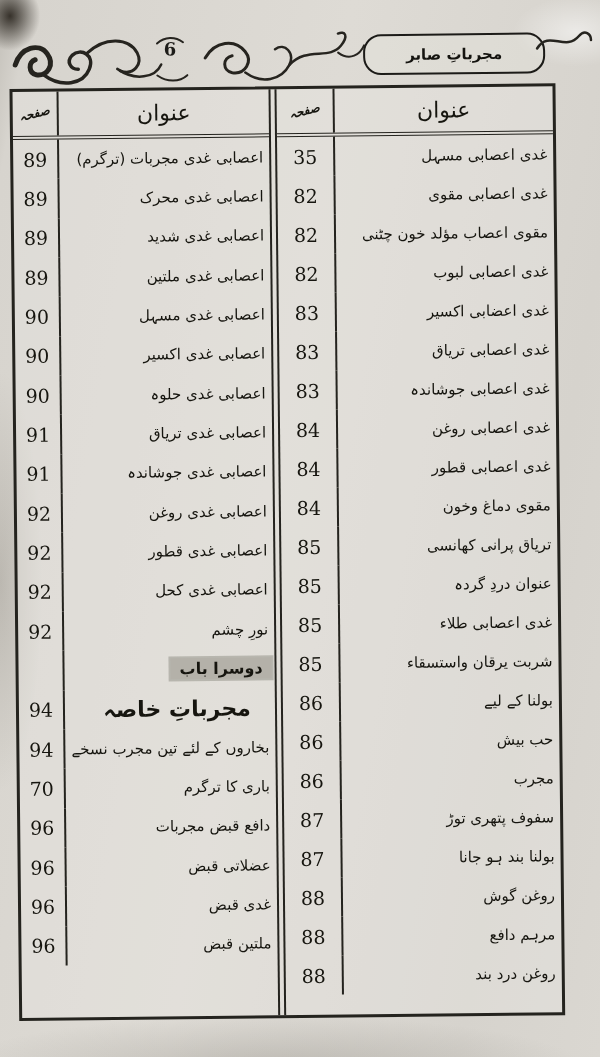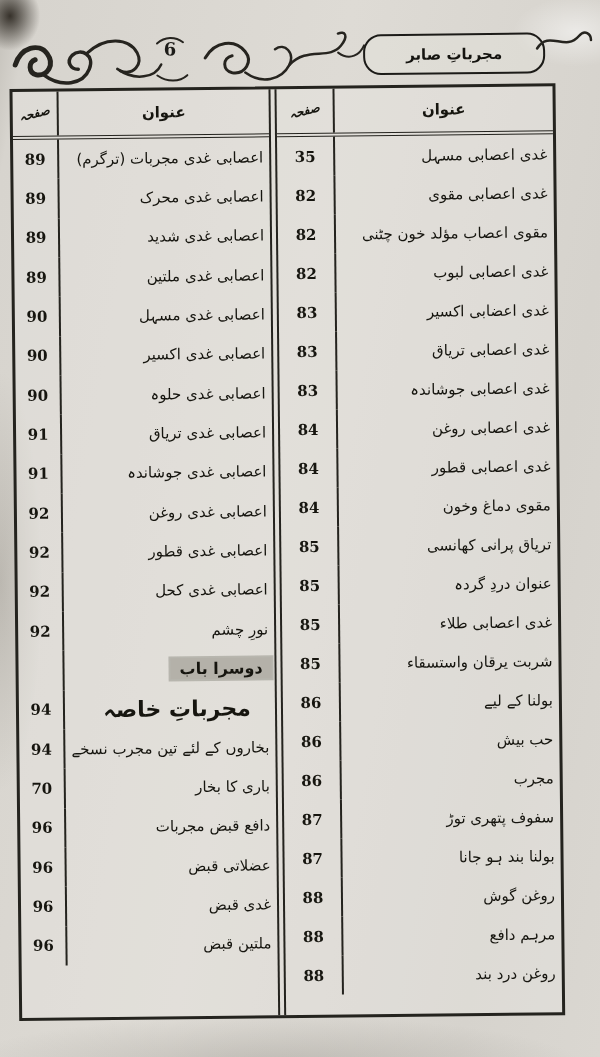--- a/index.html
+++ b/index.html
@@ -54,7 +54,7 @@
   .half.r .cell-pg{width:56px;}
   .cell-ttl{flex:1;display:flex;align-items:center;}
   .thead .cell-ttl{justify-content:center;}
-  .thead .cell-ttl .hdr{direction:rtl;font-weight:700;font-size:15px;}
+  .thead .cell-ttl .hdr{direction:rtl;font-weight:400;font-size:22px;}
   .thead .cell-pg .hdr{direction:rtl;font-weight:700;font-style:italic;font-size:12px;transform:rotate(-14deg);}
 
   .tbody{flex:1;display:flex;flex-direction:column;}

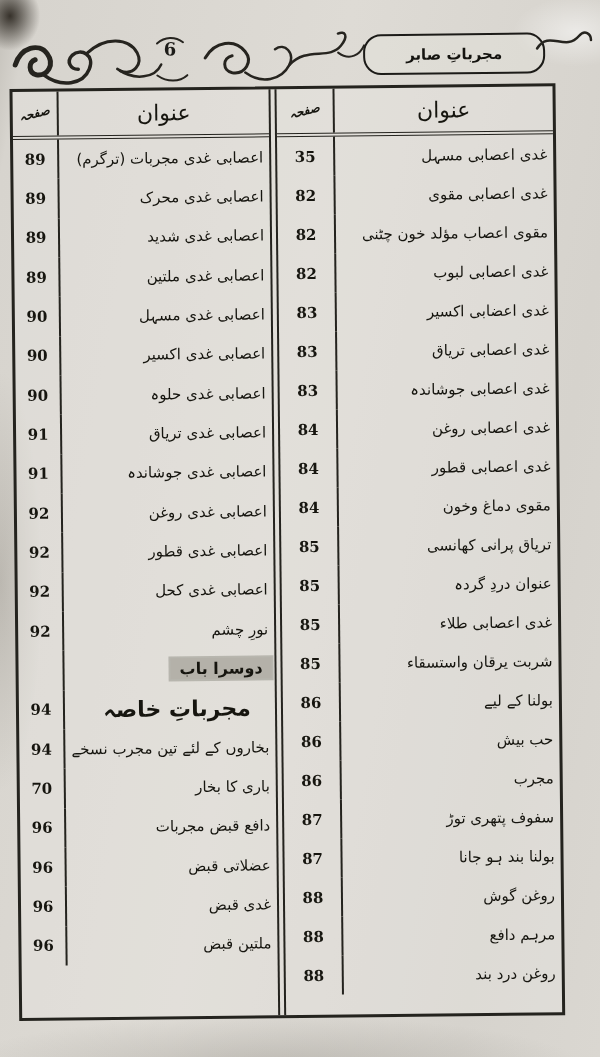--- a/index.html
+++ b/index.html
@@ -61,7 +61,7 @@
   .half.l .tbody{padding-bottom:52px;}
   .half.r .tbody{padding-bottom:20px;}
   .row{flex:1;display:flex;min-height:0;}
-  .row .cell-pg{font-family:"DejaVu Serif",serif;font-weight:700;font-size:15px;text-align:center;}
+  .row .cell-pg{font-family:"DejaVu Serif",serif;font-weight:400;font-size:19px;text-align:center;}
   .row .cell-ttl{direction:rtl;justify-content:flex-start;padding:0 6px 0 2px;}
   .ttl-text{display:inline-block;font-size:15px;white-space:nowrap;}
 

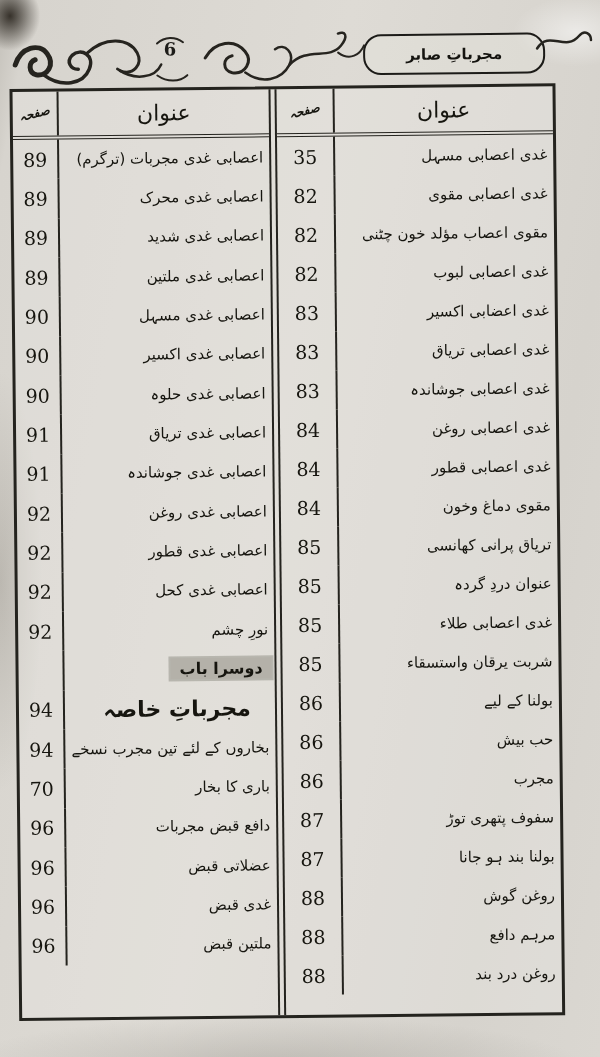--- a/index.html
+++ b/index.html
@@ -217,7 +217,7 @@
             <div class="row">
               <div class="cell-pg">70</div>
               <div class="cell-ttl">
-                <span class="ttl-text">باری کا بخار</span>
+                <span class="ttl-text">باری کا ترگرم</span>
               </div>
             </div>
             <div class="row">

